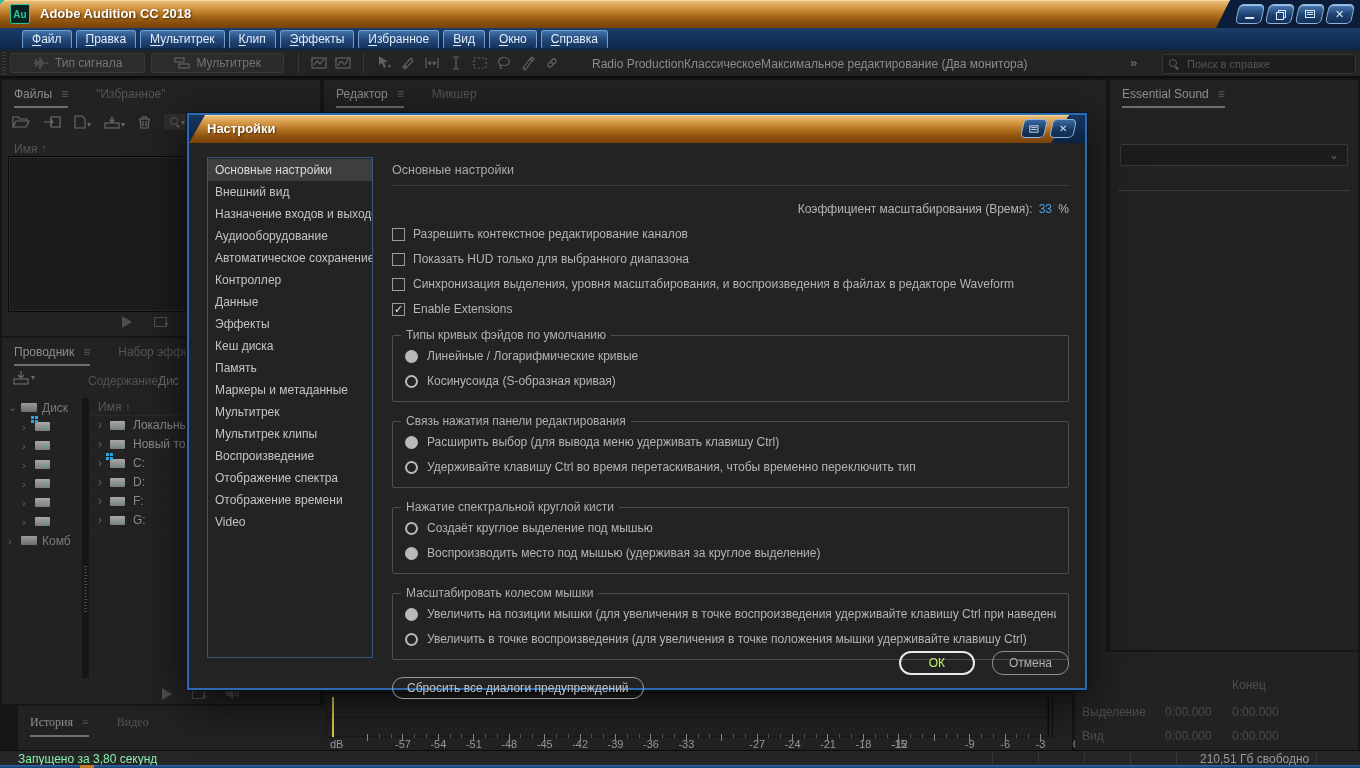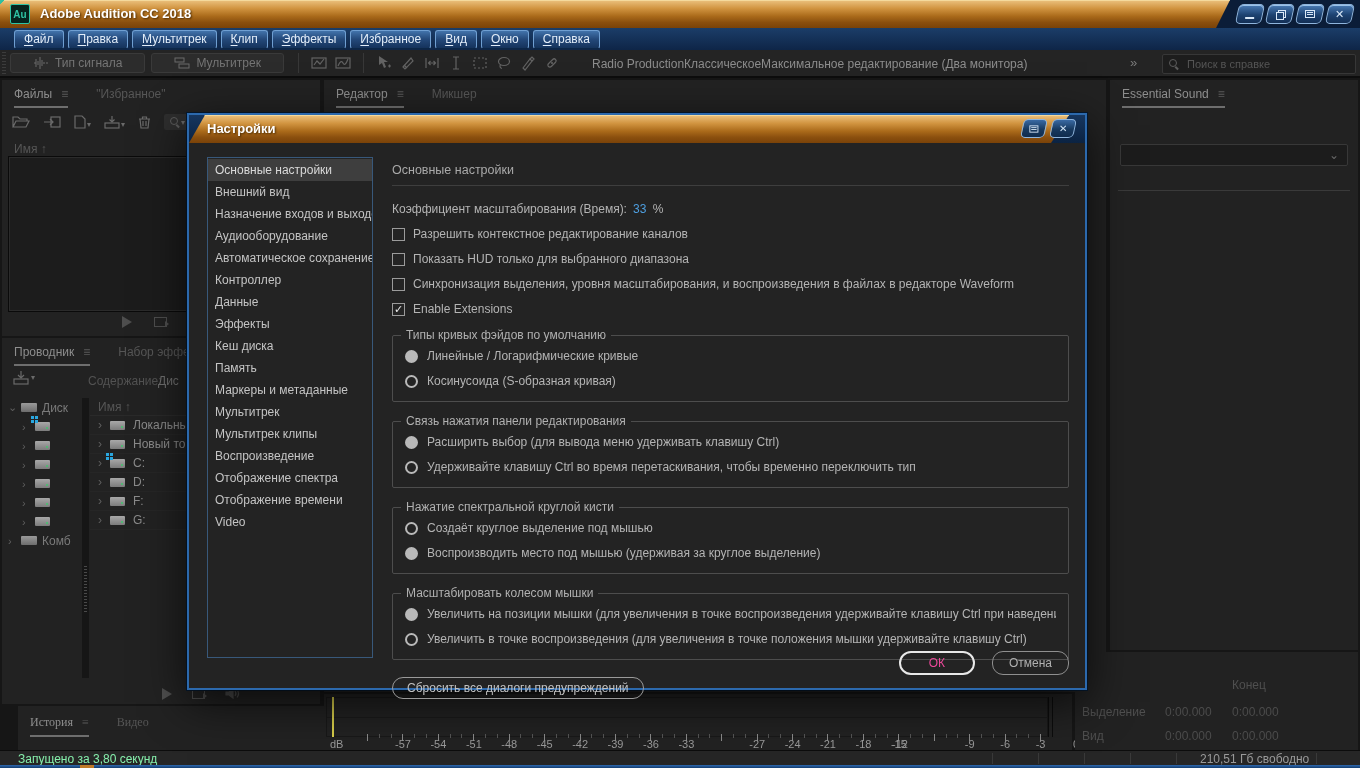--- a/index.html
+++ b/index.html
@@ -34,7 +34,7 @@
 
   
   #menubar{position:absolute;left:0;top:28px;width:1360px;height:22px;
-     background:linear-gradient(180deg,#1b3d68,#0e2547);display:flex;align-items:center;padding-left:12px;}
+     background:linear-gradient(180deg,#1b3d68,#0e2547);display:flex;align-items:center;padding-left:20px;}
   .menu-btn{margin:0 2px;padding:1px 9px 2px;border:1px solid #6f9fd2;border-bottom-color:#0c2747;border-radius:3px;
      background:linear-gradient(180deg,#4273ab,#24497a 48%,#15335c);color:#e2edf9;font-size:12px;cursor:default;}
   .menu-btn u{text-underline-offset:2px;}

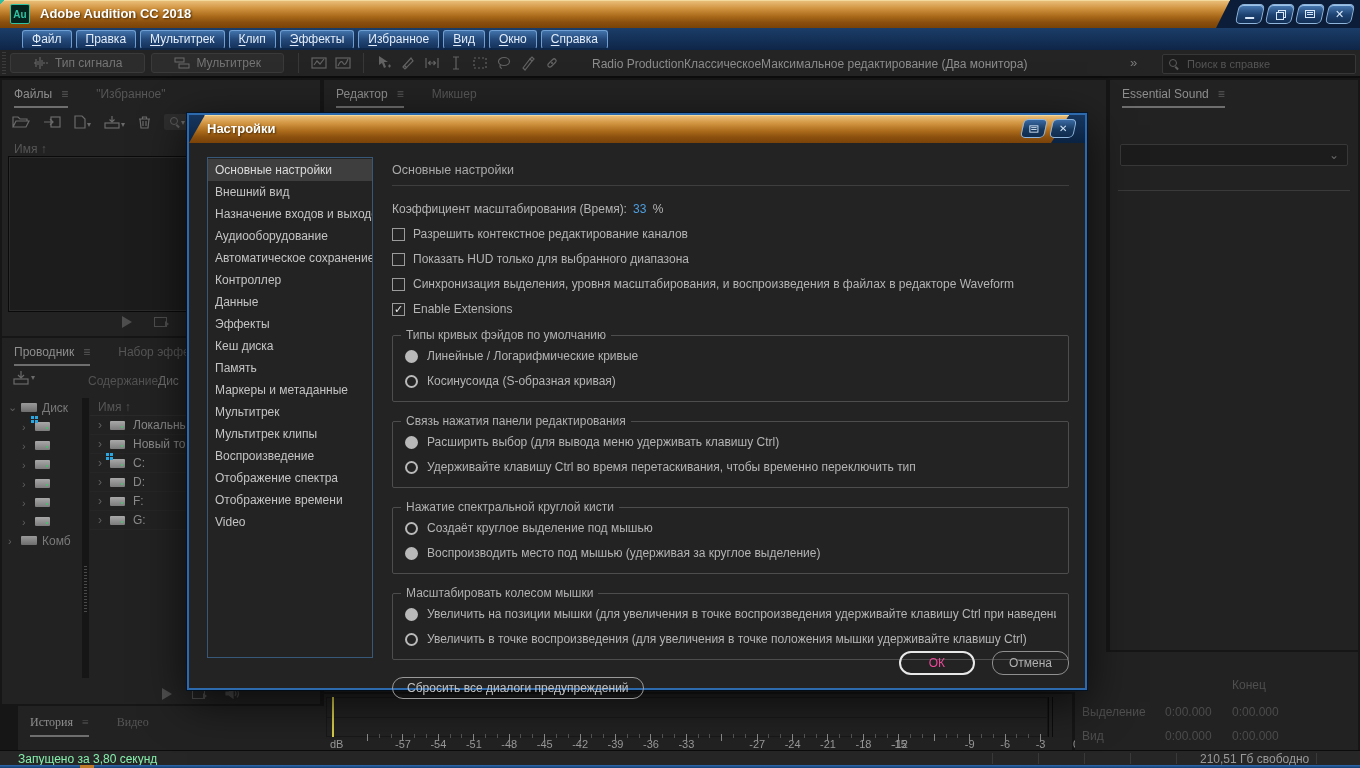--- a/index.html
+++ b/index.html
@@ -165,7 +165,7 @@
   #dlg-content{position:absolute;left:203px;top:14px;right:16px;}
   #dlg-header{color:#a9a9a9;font-size:12.5px;margin:6px 0 0;}
   #dlg-hr{border:0;border-top:1px solid #3e3e3e;margin:8px 0 0;}
-  #zoom-row{margin-top:16px;color:#b4b4b4;}
+  #zoom-row{margin-top:16px;color:#b4b4b4;text-align:right;}
   #zoom-row .hot{color:#4e9fe0;margin:0 3px 0 6px;}
   .check-row{display:flex;align-items:center;gap:8px;margin-top:11px;color:#b4b4b4;}
   .checkbox{width:13px;height:13px;border:1px solid #9b9b9b;background:#242424;display:inline-flex;

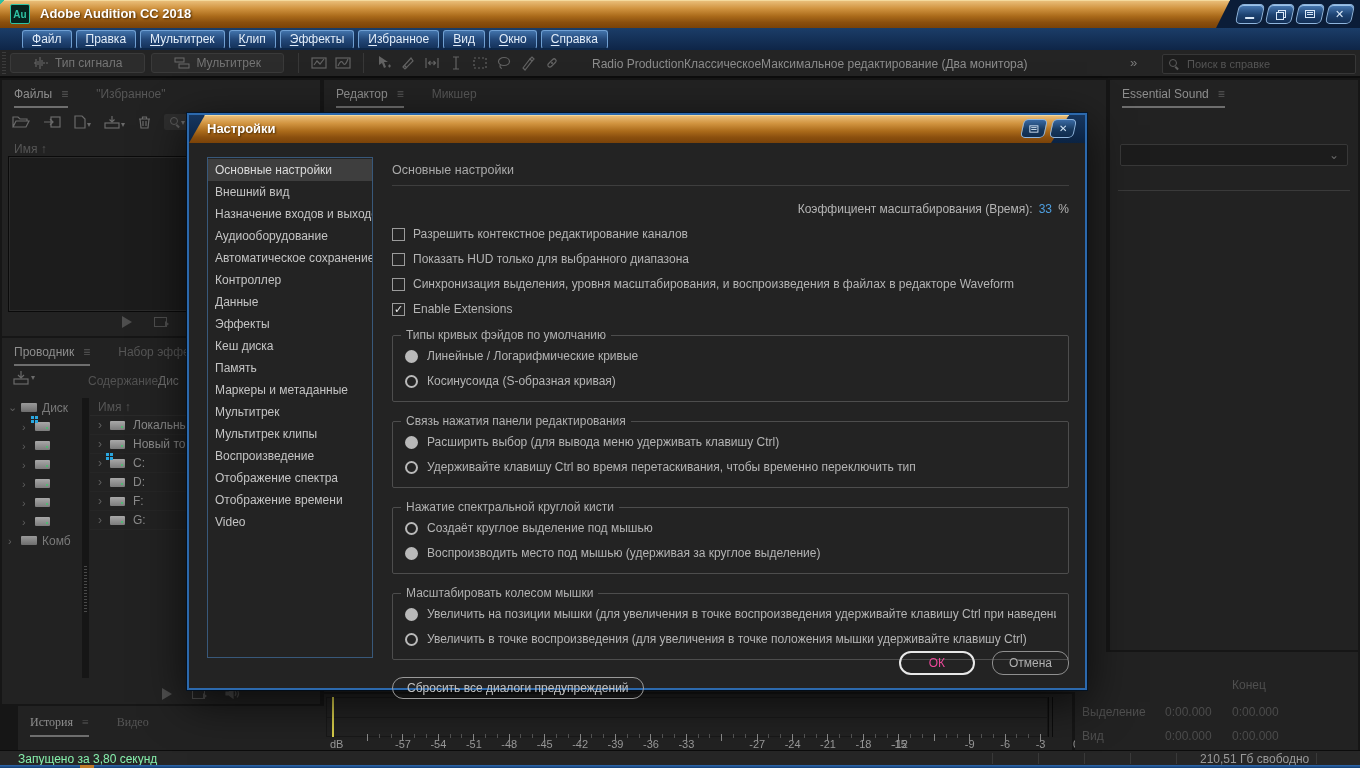--- a/index.html
+++ b/index.html
@@ -177,7 +177,7 @@
   .radio.selected{background:#b9b9b9;}
   .pill{display:inline-block;border:1px solid #9a9a9a;border-radius:11px;background:transparent;
      color:#c2c2c2;font-size:12px;padding:3px 14px;margin-top:17px;font-family:"Liberation Sans",sans-serif;}
-  #ok-btn{position:absolute;right:110px;bottom:13px;border:2px solid #e8e8e8;border-radius:12px;color:#ec4899;
+  #ok-btn{position:absolute;right:110px;bottom:13px;border:2px solid #e8e8e8;border-radius:12px;color:#bef264;
      background:transparent;font-size:12px;padding:3px 28px;font-family:"Liberation Sans",sans-serif;}
   #cancel-btn{position:absolute;right:16px;bottom:13px;border:1px solid #8f8f8f;border-radius:11px;color:#b0b0b0;
      background:transparent;font-size:12px;padding:4px 16px;font-family:"Liberation Sans",sans-serif;}

